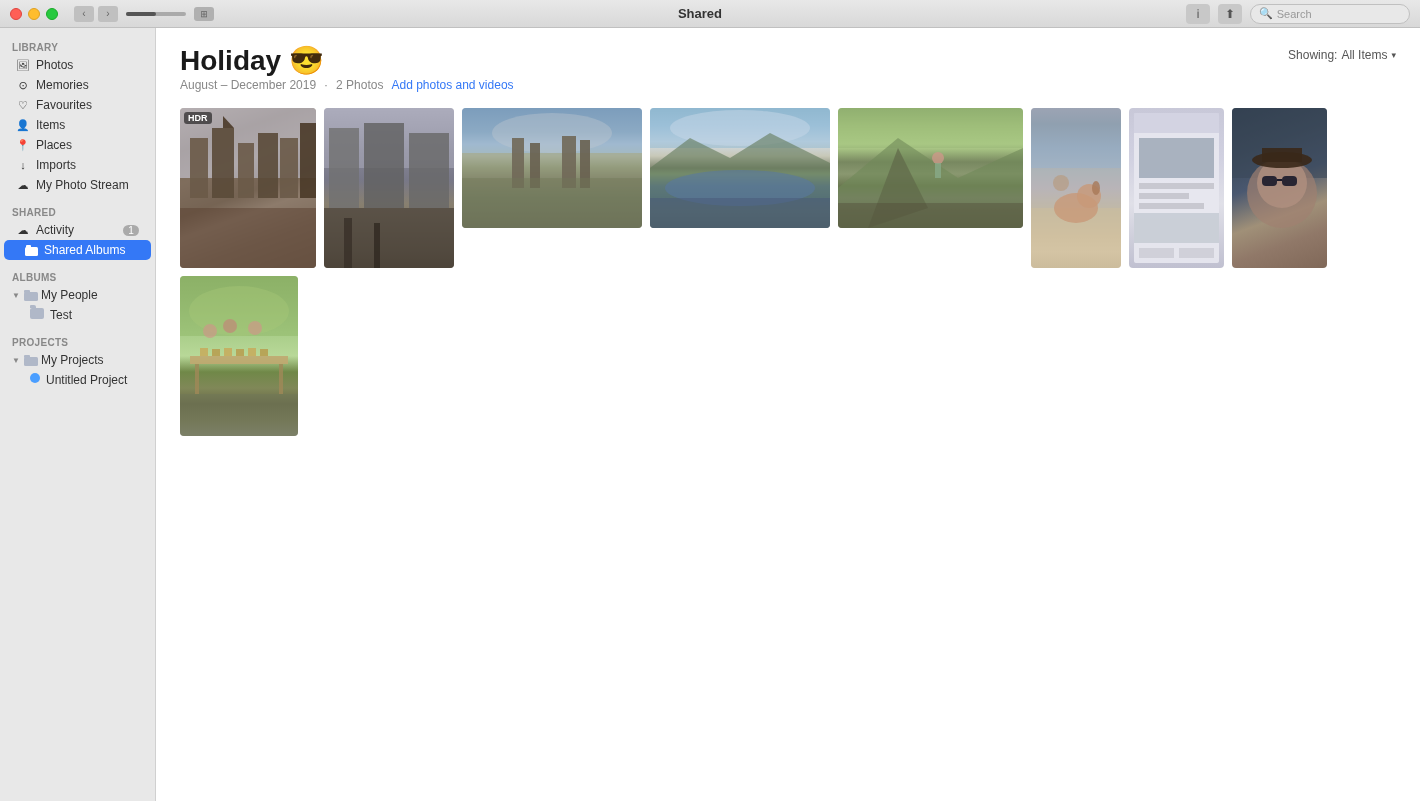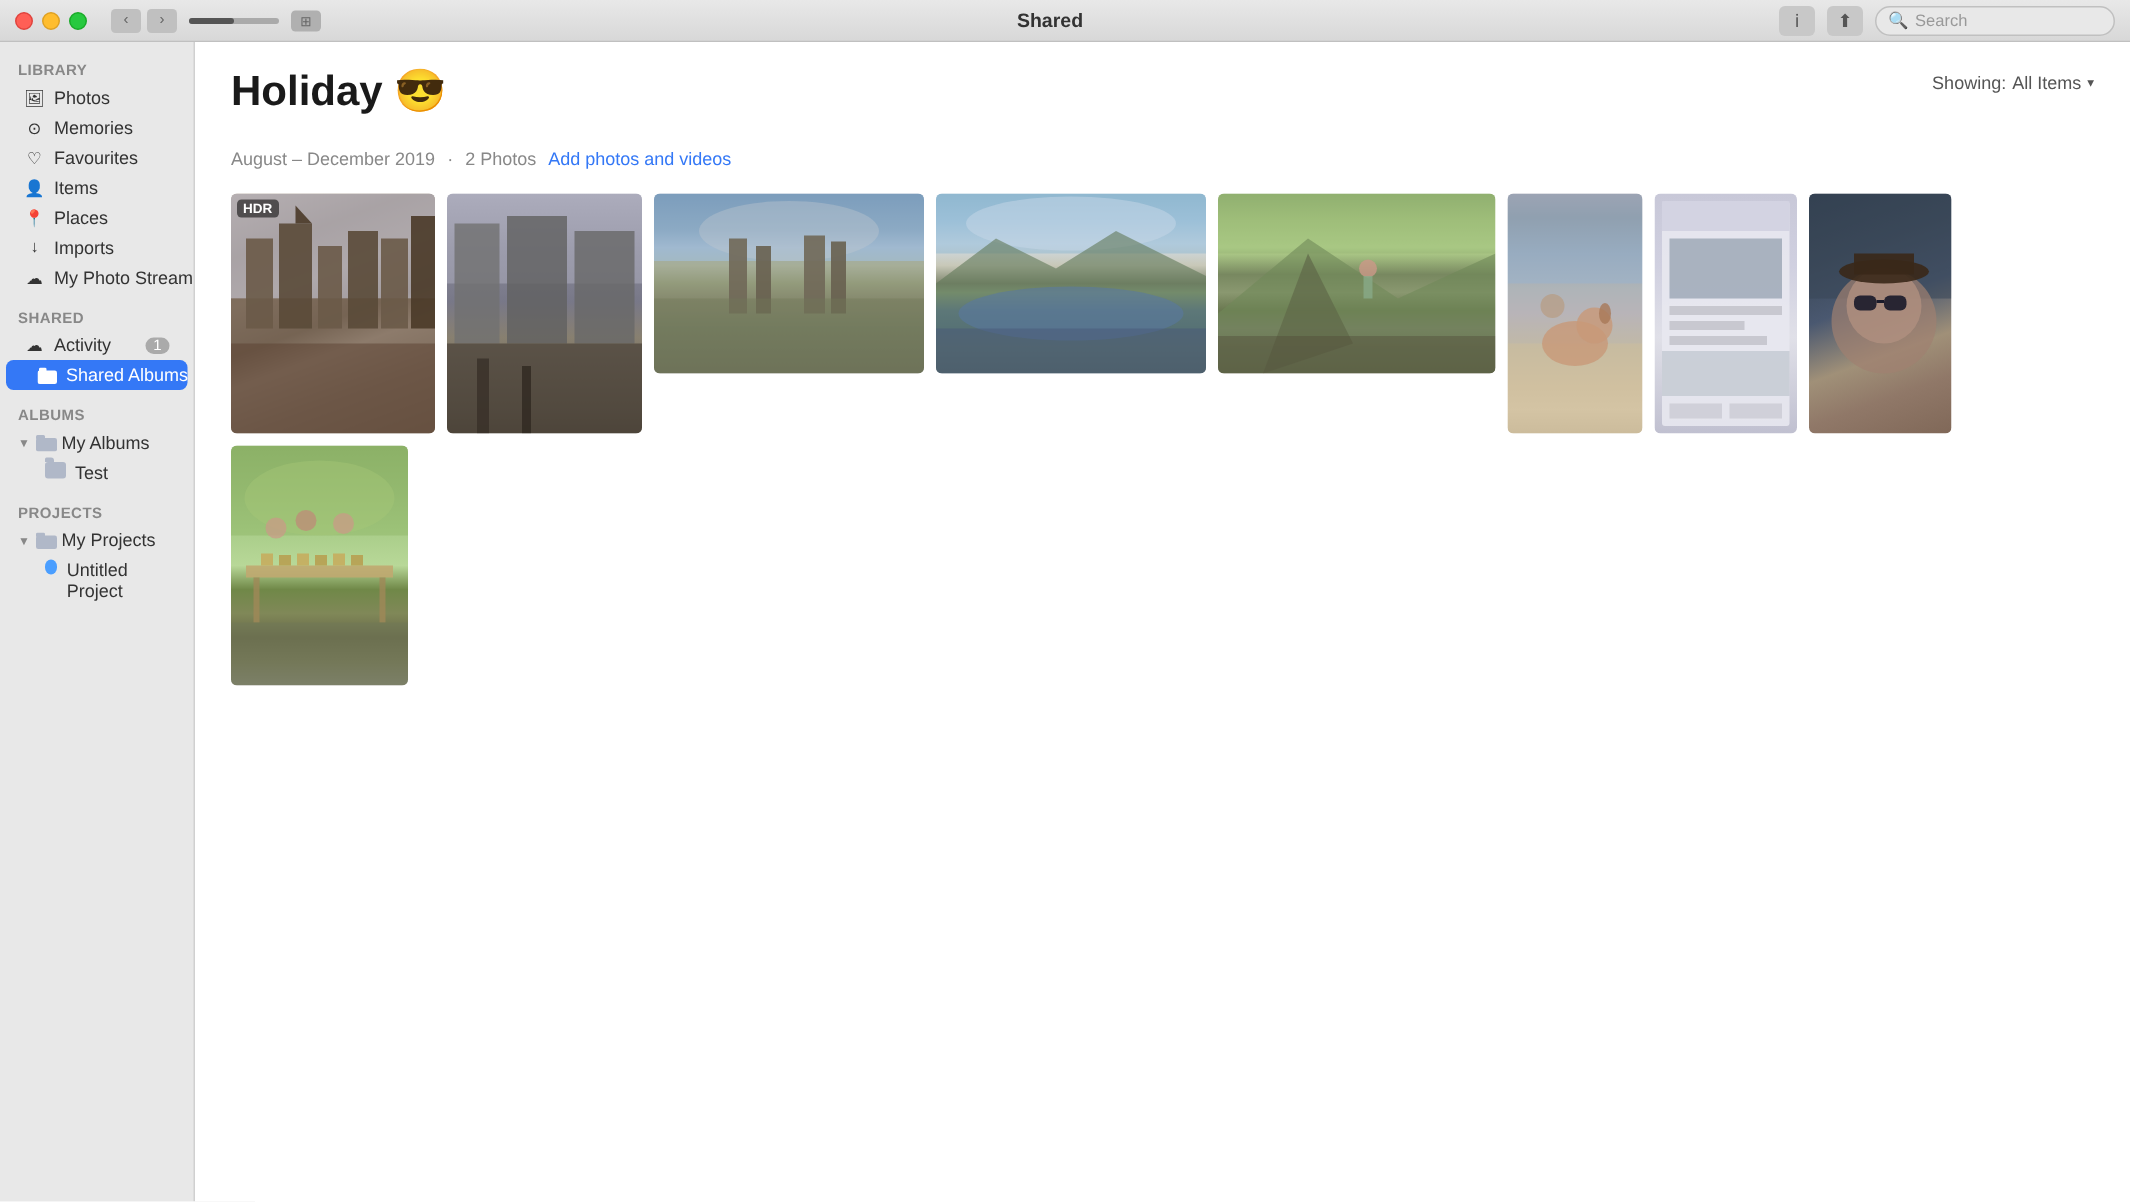--- a/index.html
+++ b/index.html
@@ -123,7 +123,7 @@
 
     
     .sidebar {
-      width: 130px;
+      width: 156px;
       background: #e8e8e8;
       border-right: 1px solid #d0d0d0;
       padding: 8px 0;

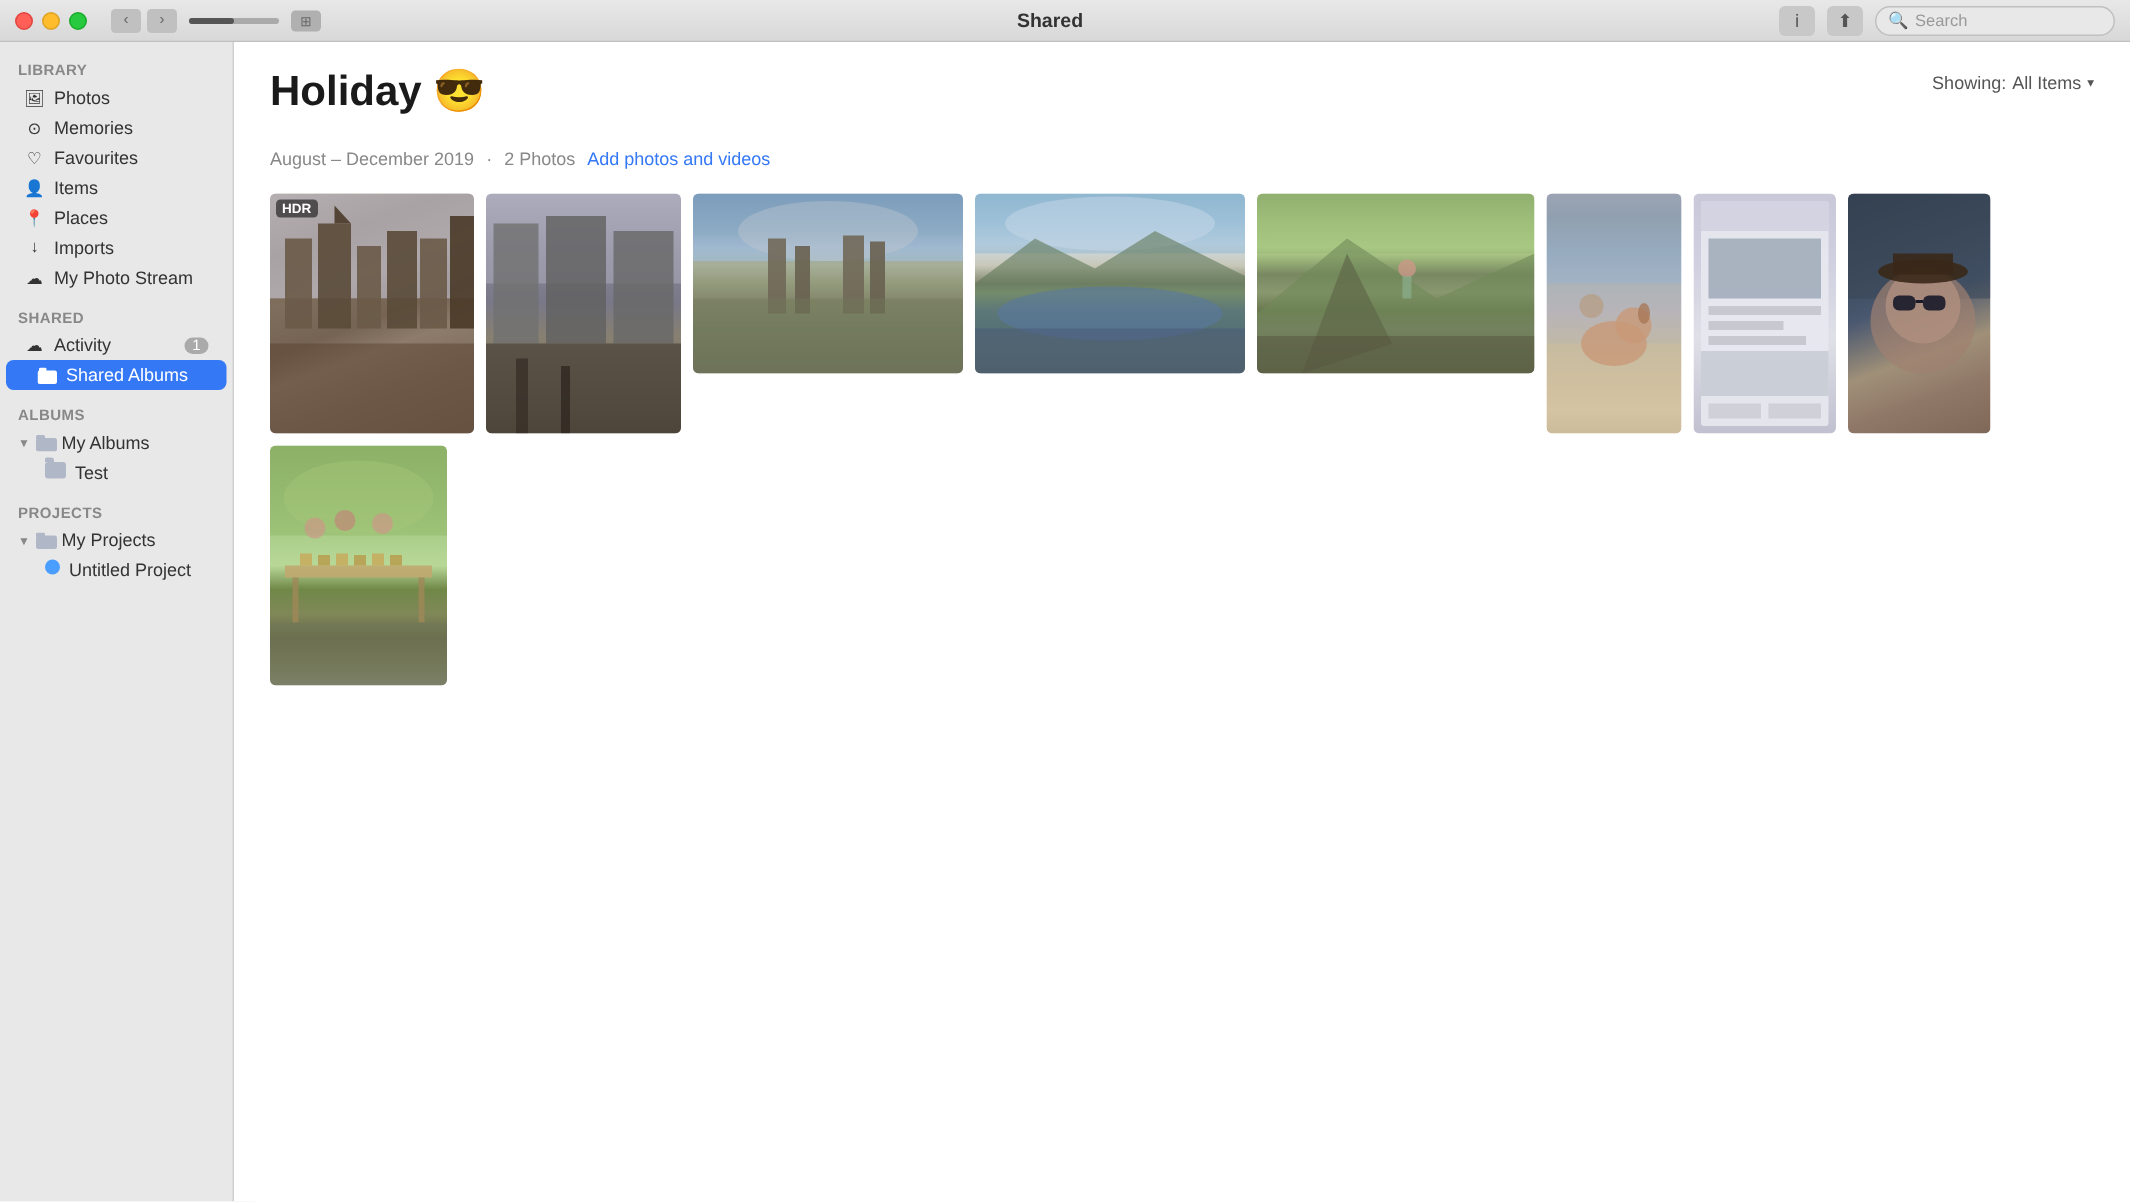--- a/index.html
+++ b/index.html
@@ -251,7 +251,7 @@
       display: flex;
       align-items: center;
       gap: 8px;
-      margin-top: 21px;
+      margin-top: 0;
       font-size: 12px;
       color: #888;
     }

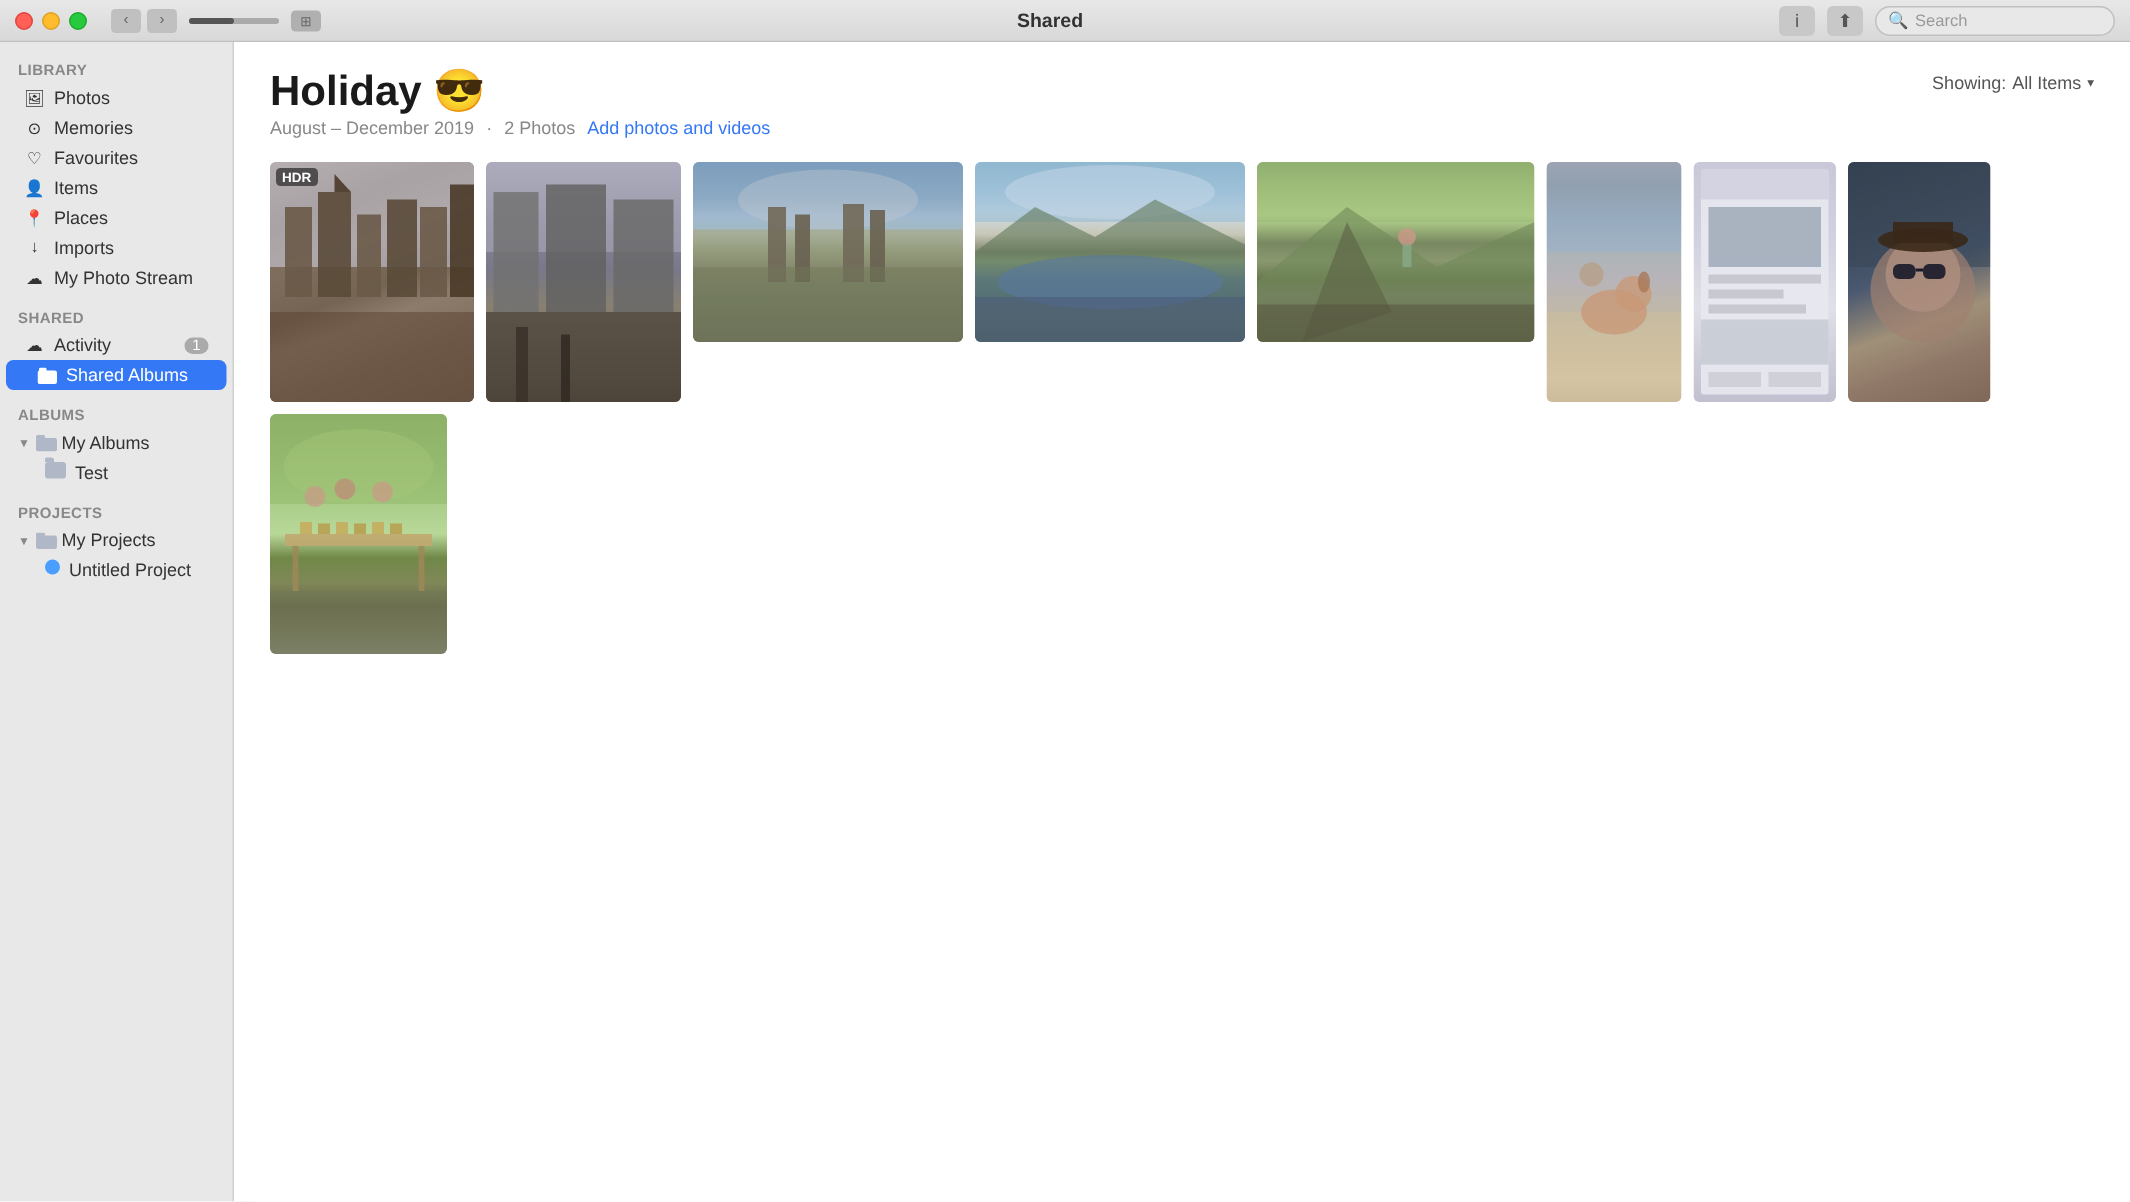--- a/index.html
+++ b/index.html
@@ -389,7 +389,7 @@
           <rect x="0" y="0" width="6" height="3" rx="1"></rect>
         </svg>
       </div>
-      <span>My Albums</span>
+      <span>My People</span>
     </div>
     <div class="sidebar-subitem">
       <div class="folder-icon"></div>

